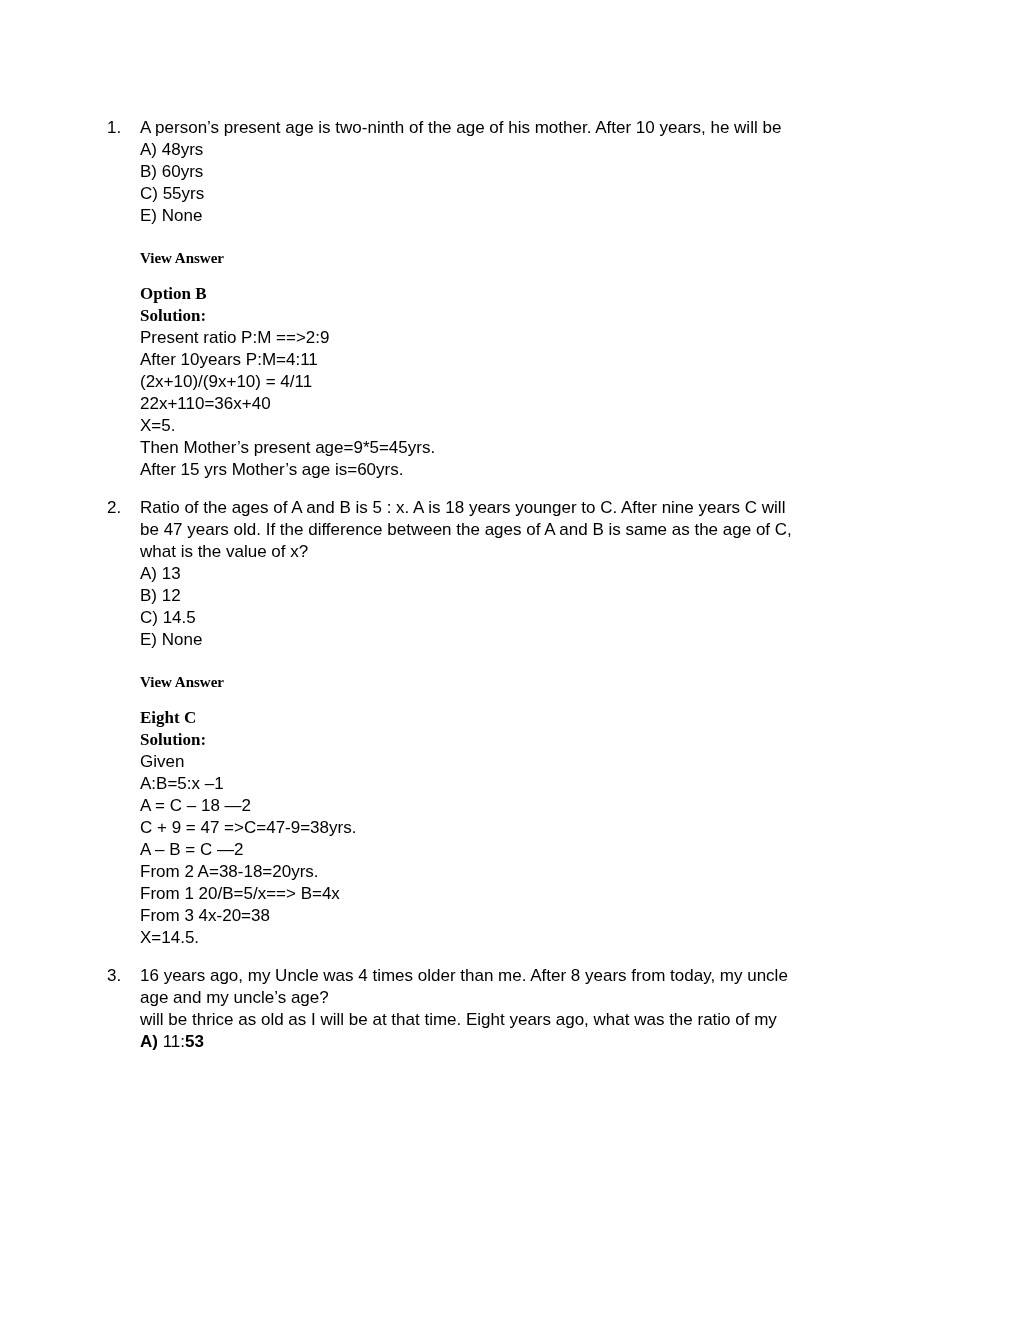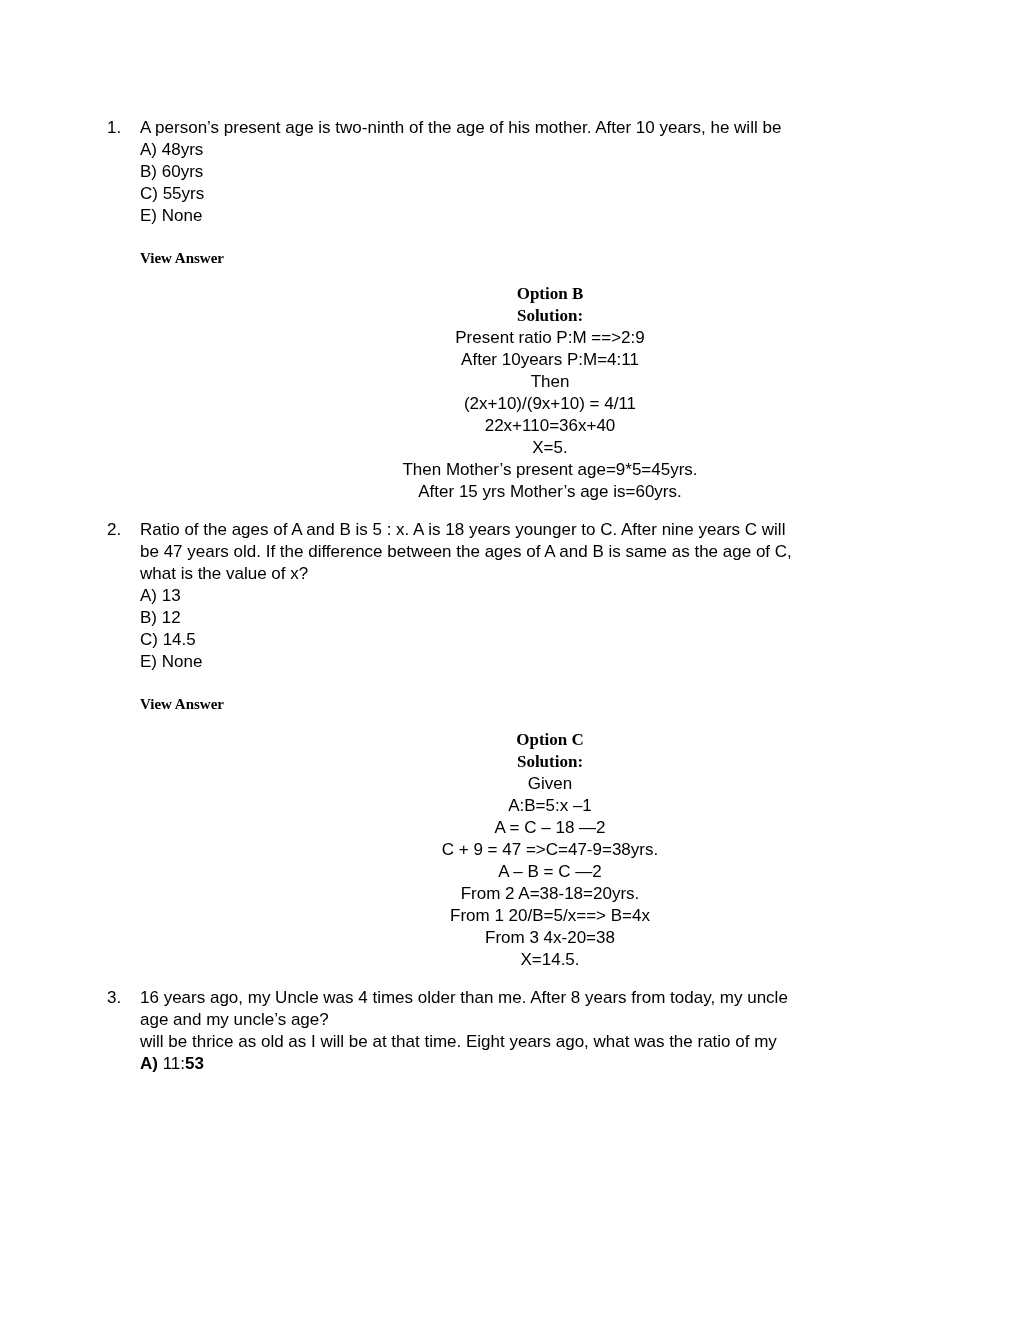--- a/index.html
+++ b/index.html
@@ -46,7 +46,7 @@
     font-size: 17px;
     line-height: 22px;
   }
-  .answer-block { margin-top: 14px; text-align: center; }
+  .answer-block { margin-top: 14px; }
   .solution-block-end { margin-bottom: 16px; }
   .bold-sans { font-weight: bold; }
 </style>

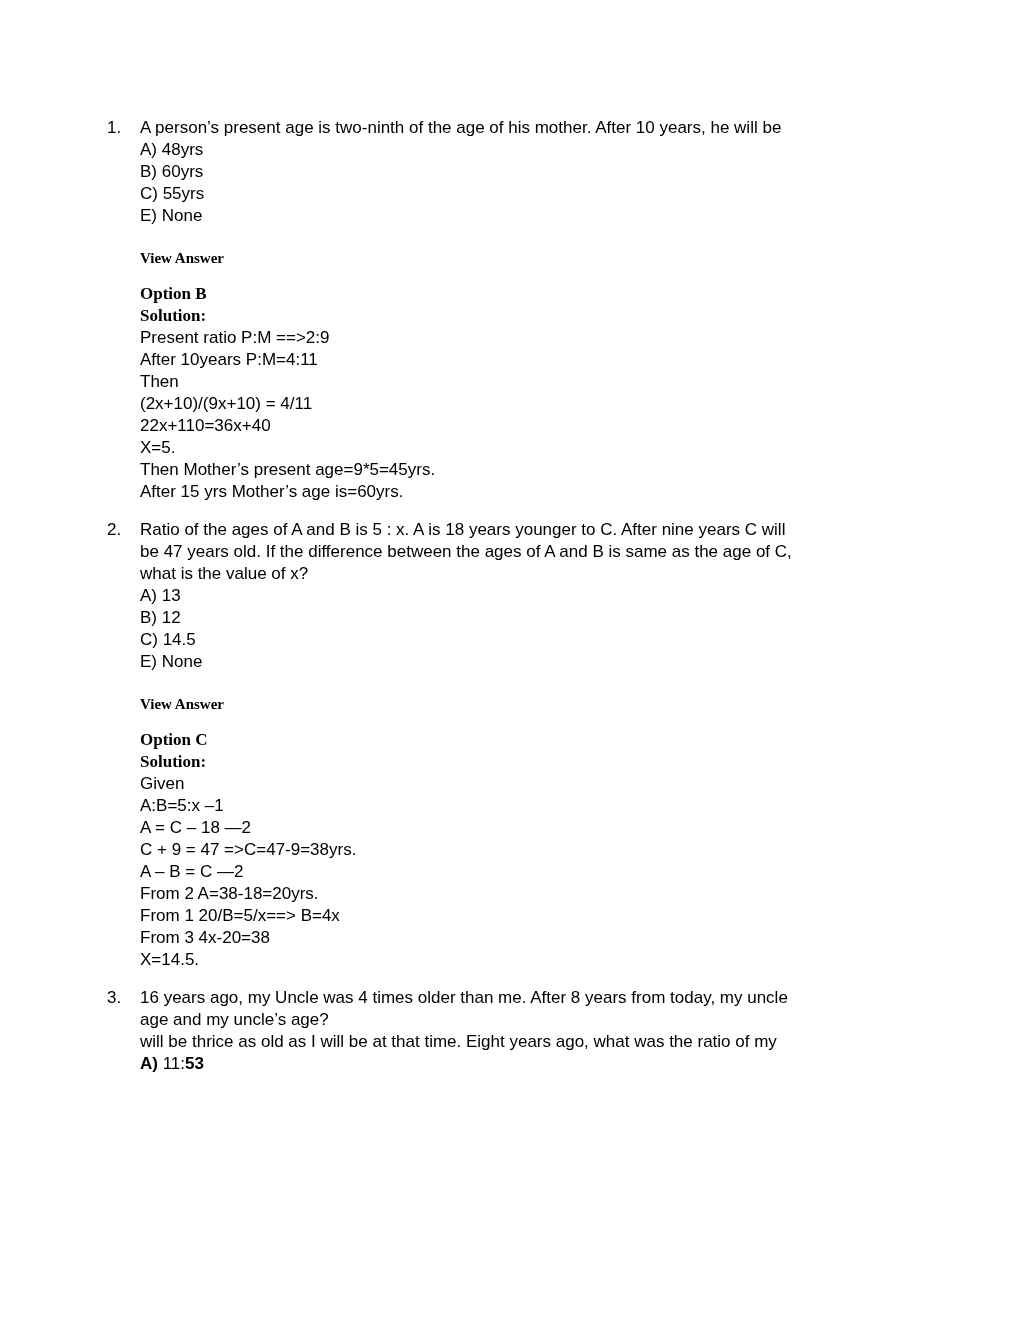--- a/index.html
+++ b/index.html
@@ -74,7 +74,6 @@
           <div class="answer-head">Solution:</div>
           <div class="solution-line">Present ratio P:M ==&gt;2:9</div>
           <div class="solution-line">After 10years P:M=4:11</div>
-          <div class="solution-line">Then</div>
           <div class="solution-line">(2x+10)/(9x+10) = 4/11</div>
           <div class="solution-line">22x+110=36x+40</div>
           <div class="solution-line">X=5.</div>

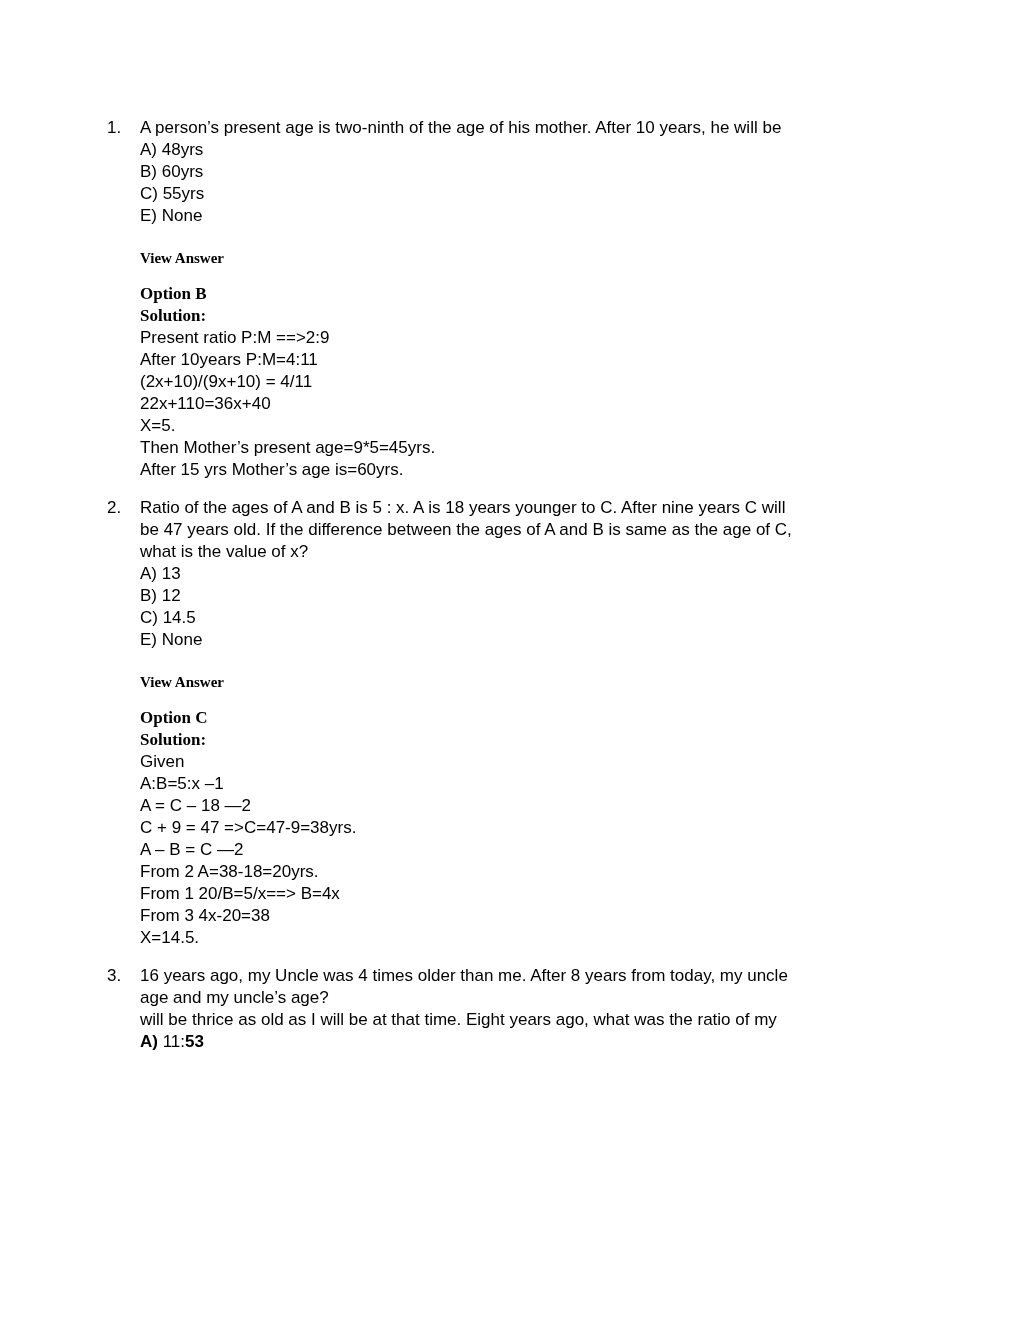--- a/index.html
+++ b/index.html
@@ -99,7 +99,7 @@
         </div>
 
         <div class="answer-block">
-          <div class="answer-head">Option C</div>
+          <div class="answer-head">Eight C</div>
           <div class="answer-head">Solution:</div>
           <div class="solution-line">Given</div>
           <div class="solution-line">A:B=5:x –1</div>

